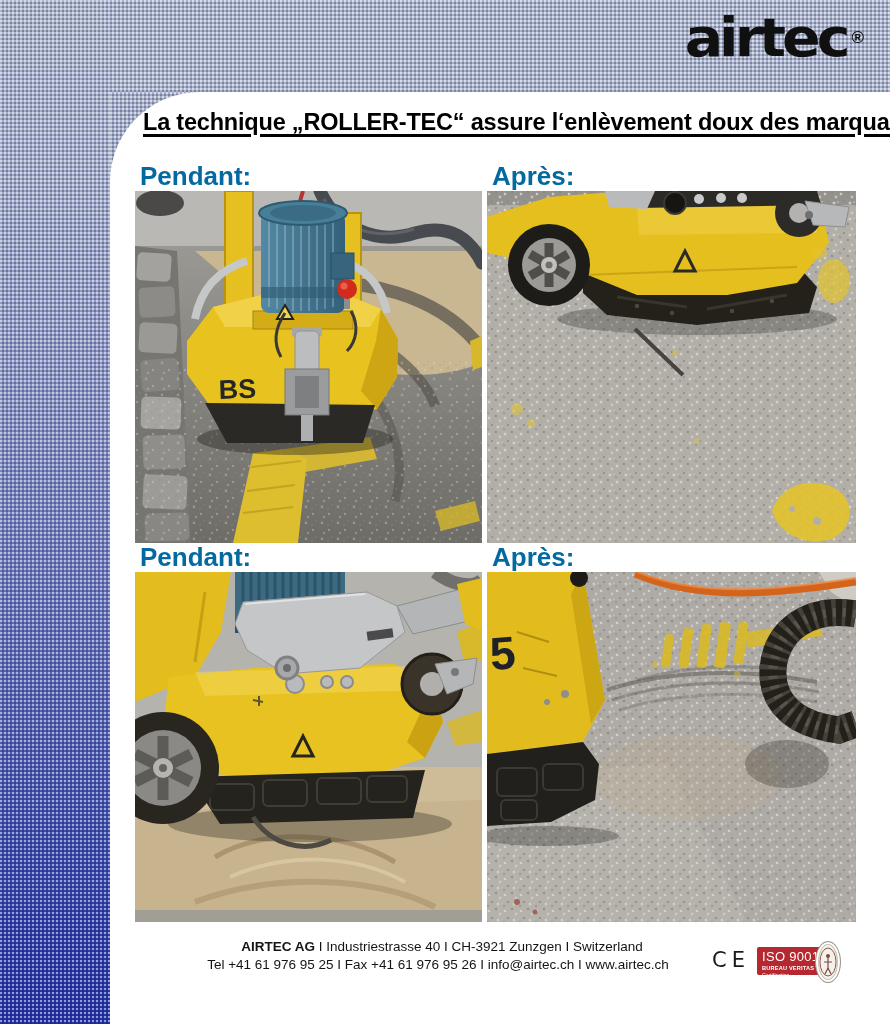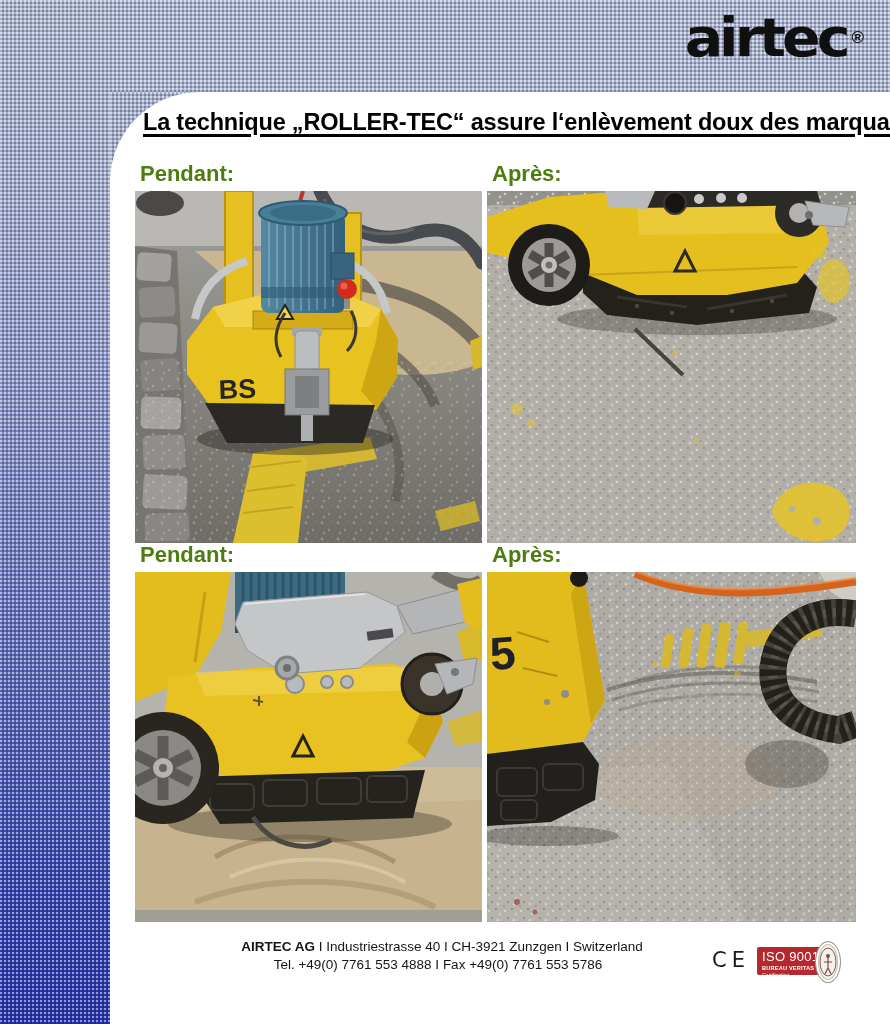--- a/index.html
+++ b/index.html
@@ -50,7 +50,7 @@
     text-decoration:underline;text-decoration-thickness:2.5px;text-underline-offset:4px;
     white-space:nowrap;
   }
-  .plabel{position:absolute;font-size:22px;font-weight:bold;color:#4d7c0f;}
+  .plabel{position:absolute;font-size:26px;font-weight:bold;color:#0369a1;}
   .lbl-r1b{left:140px;top:161px;} .lbl-r1a{left:492px;top:161px;}
   .lbl-r2b{left:140px;top:542px;} .lbl-r2a{left:492px;top:542px;}
   

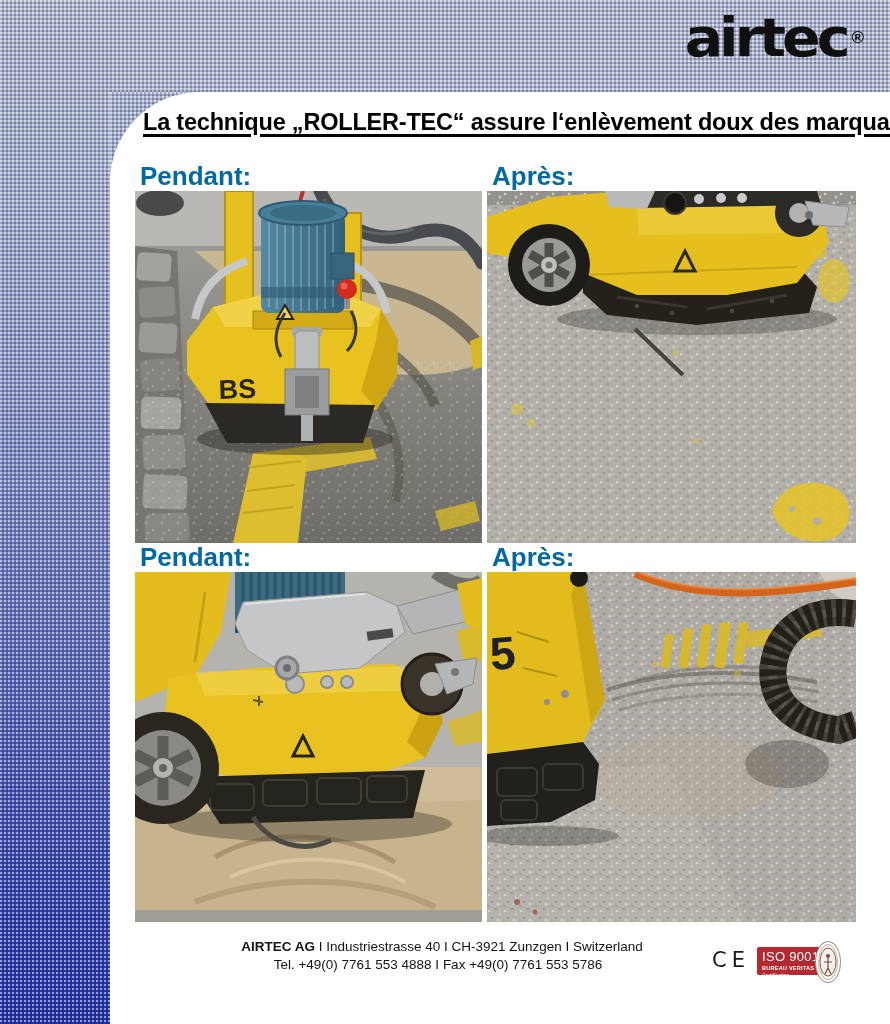--- a/index.html
+++ b/index.html
@@ -410,6 +410,7 @@
     <span class="fb">AIRTEC AG</span>
     <span>I Industriestrasse 40 I CH-3921 Zunzgen I Switzerland</span>
   </div>
+  <div>Tel +41 61 976 95 25 I Fax +41 61 976 95 26 I info@airtec.ch I www.airtec.ch</div>
   <div>Tel. +49(0) 7761 553 4888 I Fax +49(0) 7761 553 5786</div>
 </div>
 

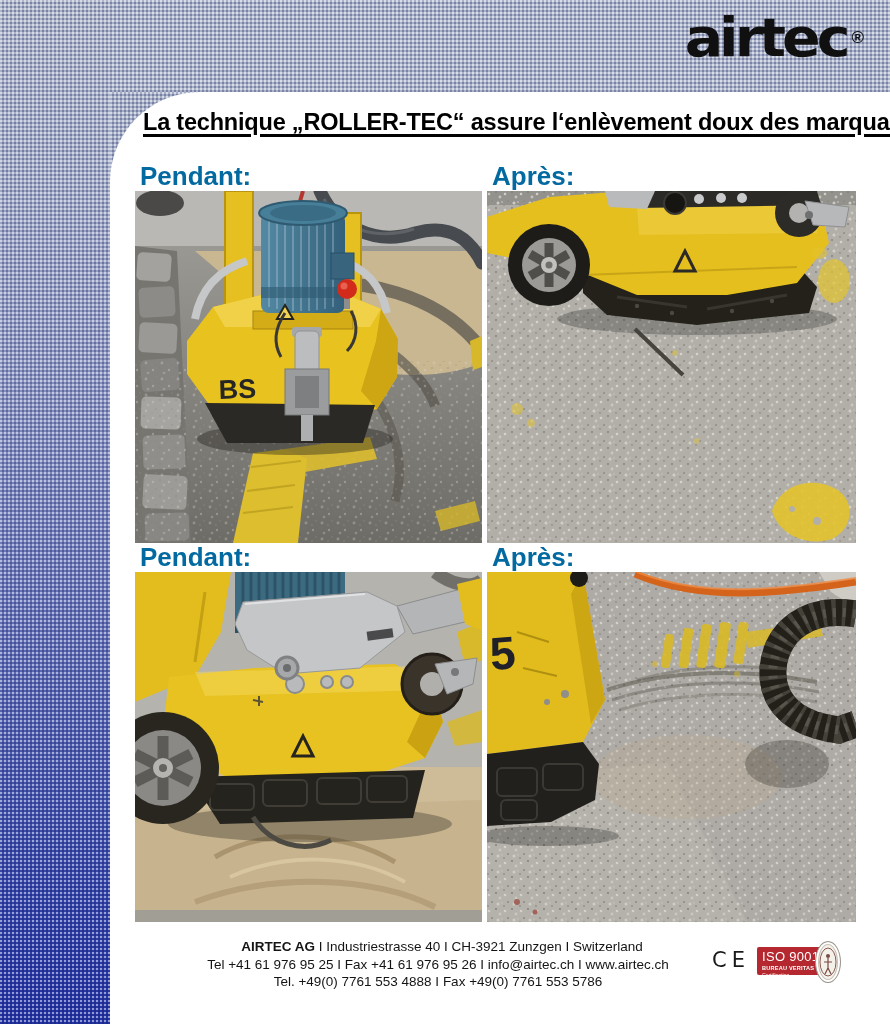--- a/index.html
+++ b/index.html
@@ -411,7 +411,6 @@
     <span>I Industriestrasse 40 I CH-3921 Zunzgen I Switzerland</span>
   </div>
   <div>Tel +41 61 976 95 25 I Fax +41 61 976 95 26 I info@airtec.ch I www.airtec.ch</div>
-  <div>Tel. +49(0) 7761 553 4888 I Fax +49(0) 7761 553 5786</div>
 </div>
 
 <div class="ce">CE</div>

